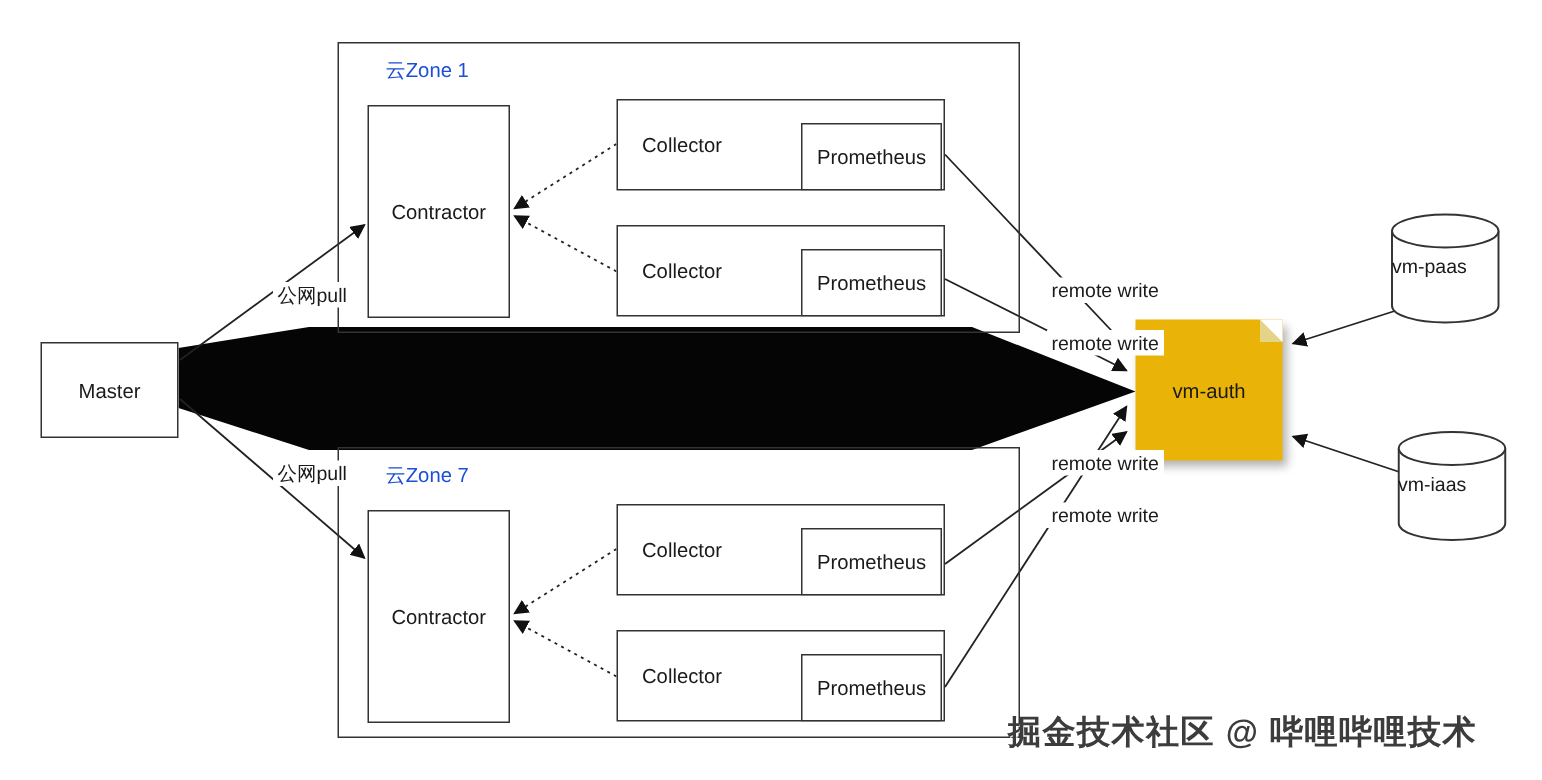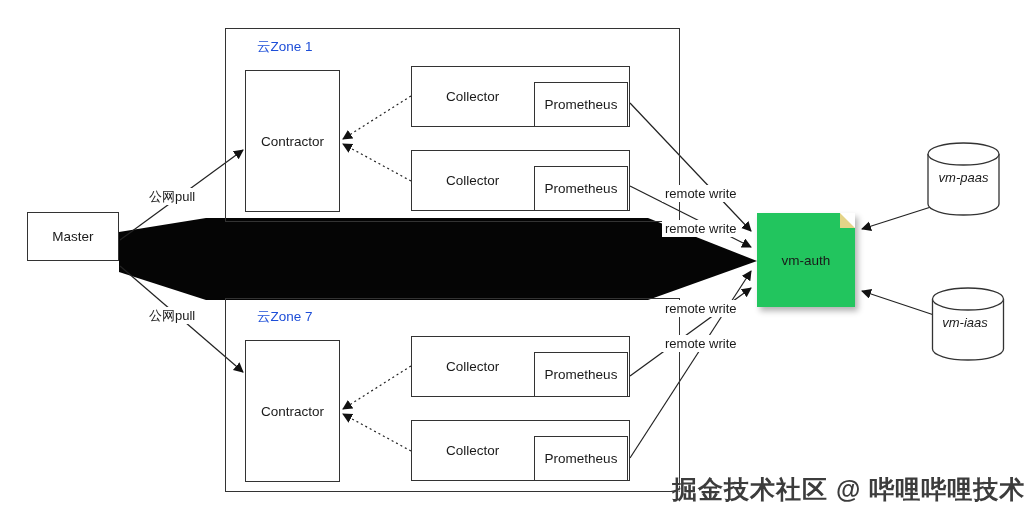--- a/index.html
+++ b/index.html
@@ -19,7 +19,7 @@
   .zone-title{
     position:absolute;font-size:13.5px;color:#1d4ed8;z-index:3;white-space:nowrap;
   }
-  .collector{justify-content:flex-start;padding-left:34px;}
+  .collector{justify-content:flex-start;padding-left:16px;}
   .lbl{
     position:absolute;font-size:13px;color:#1a1a1a;background:#fff;padding:0 3px;
     white-space:nowrap;z-index:4;line-height:17px;

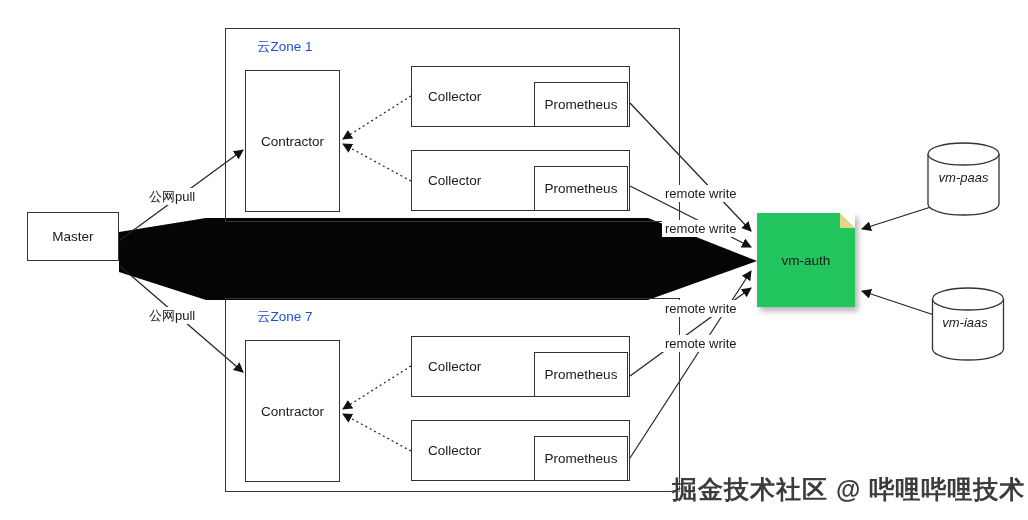--- a/index.html
+++ b/index.html
@@ -34,7 +34,7 @@
     border-width:0 15px 15px 0;border-color:#ffffff #ffffff #E4D488 #E4D488;
   }
   .db-label{
-    position:absolute;font-size:13px;color:#1a1a1a;z-index:3;text-align:center;font-style:italic;
+    position:absolute;font-size:13px;color:#1a1a1a;z-index:3;
   }
   .watermark{
     position:absolute;left:672px;top:473px;z-index:5;

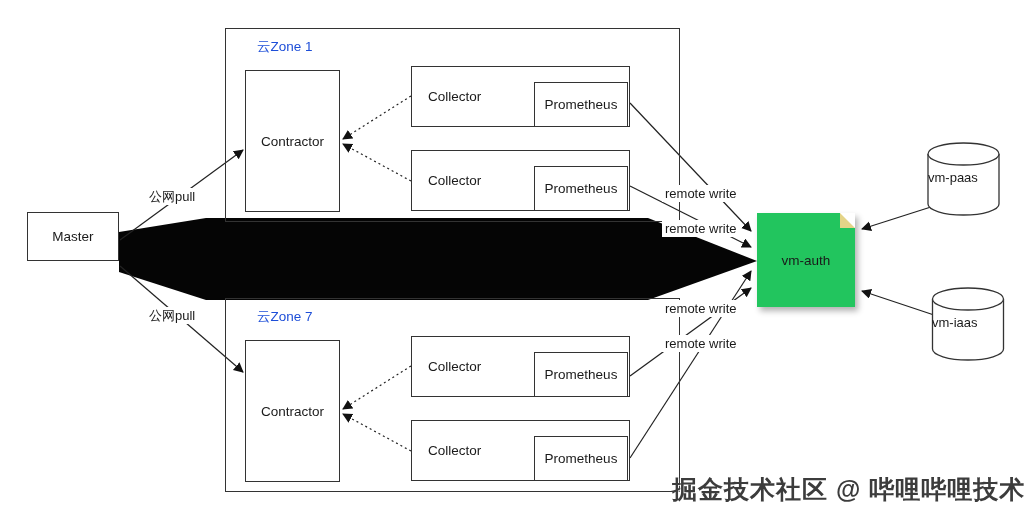--- a/index.html
+++ b/index.html
@@ -22,7 +22,7 @@
   .collector{justify-content:flex-start;padding-left:16px;}
   .lbl{
     position:absolute;font-size:13px;color:#1a1a1a;background:#fff;padding:0 3px;
-    white-space:nowrap;z-index:4;line-height:17px;
+    white-space:nowrap;z-index:4;line-height:17px;margin-left:36px;
   }
   .sticky{
     position:absolute;left:757px;top:213px;width:98px;height:94px;

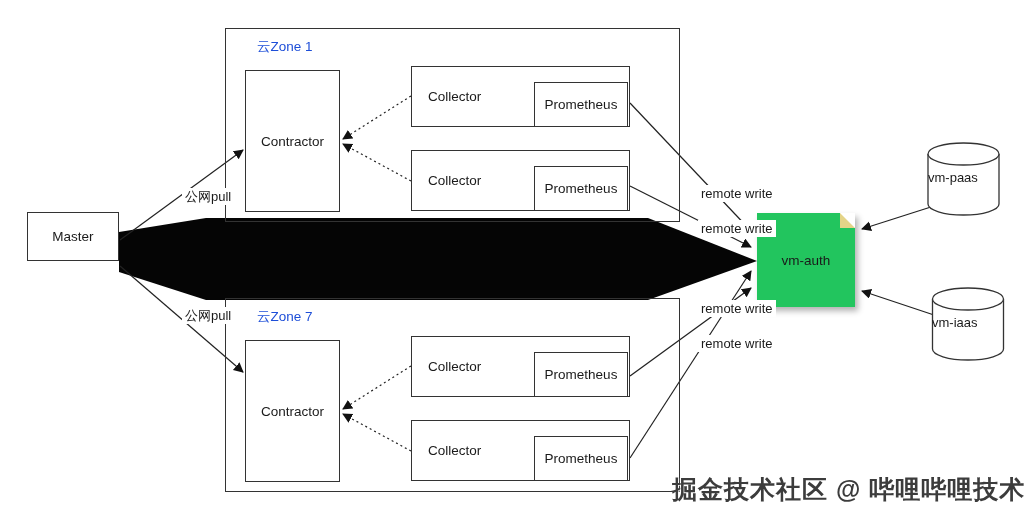--- a/index.html
+++ b/index.html
@@ -85,7 +85,7 @@
     </g>
   </svg>
 
-  <div class="box" style="left:27px;top:212px;width:92px;height:49px">Master</div>
+  <div class="box" style="left:27px;top:228px;width:92px;height:64px">Master</div>
 
   <div class="lbl" style="left:146px;top:188px">公网pull</div>
   <div class="lbl" style="left:146px;top:307px">公网pull</div>

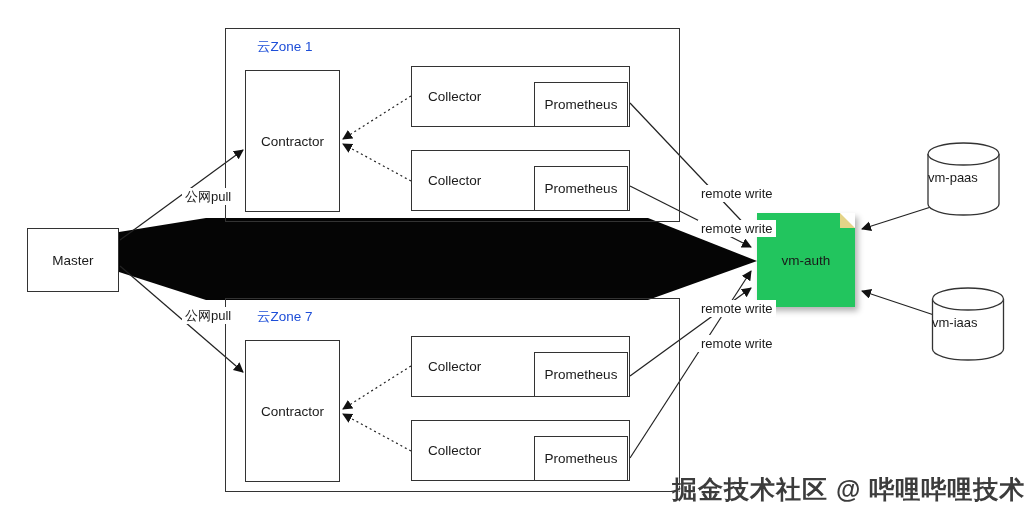--- a/index.html
+++ b/index.html
@@ -26,7 +26,7 @@
   }
   .sticky{
     position:absolute;left:757px;top:213px;width:98px;height:94px;
-    background:#22c55e;box-shadow:3px 4px 6px rgba(0,0,0,.3);
+    background:#eab308;box-shadow:3px 4px 6px rgba(0,0,0,.3);
     display:flex;align-items:center;justify-content:center;font-size:13.5px;z-index:3;
   }
   .sticky::before{

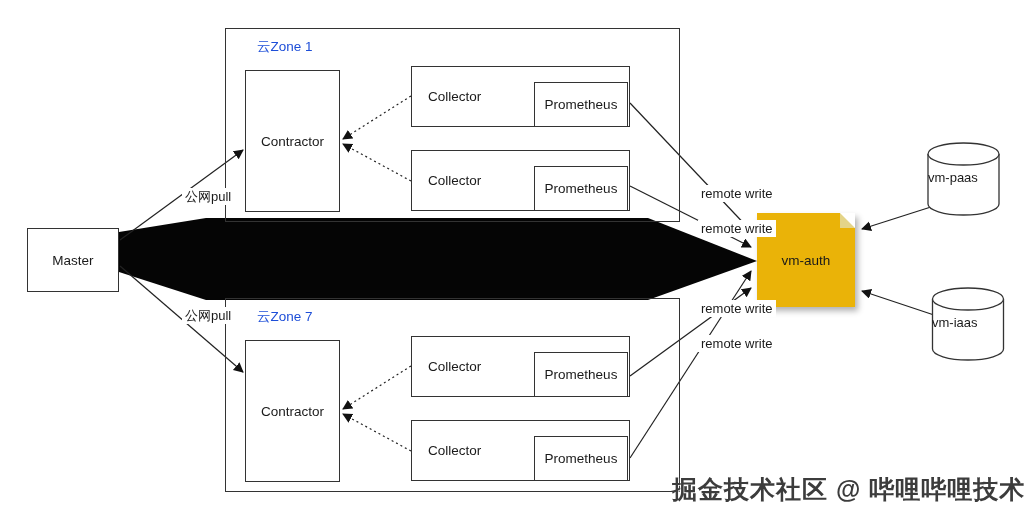--- a/index.html
+++ b/index.html
@@ -38,7 +38,7 @@
   }
   .watermark{
     position:absolute;left:672px;top:473px;z-index:5;
-    font-size:25px;font-weight:700;letter-spacing:1px;color:#3c3c3c;
+    font-size:22px;font-weight:700;letter-spacing:1px;color:#3c3c3c;
     text-shadow:1px 1px 0 rgba(255,255,255,.7);white-space:nowrap;
   }
   svg{display:block;}

